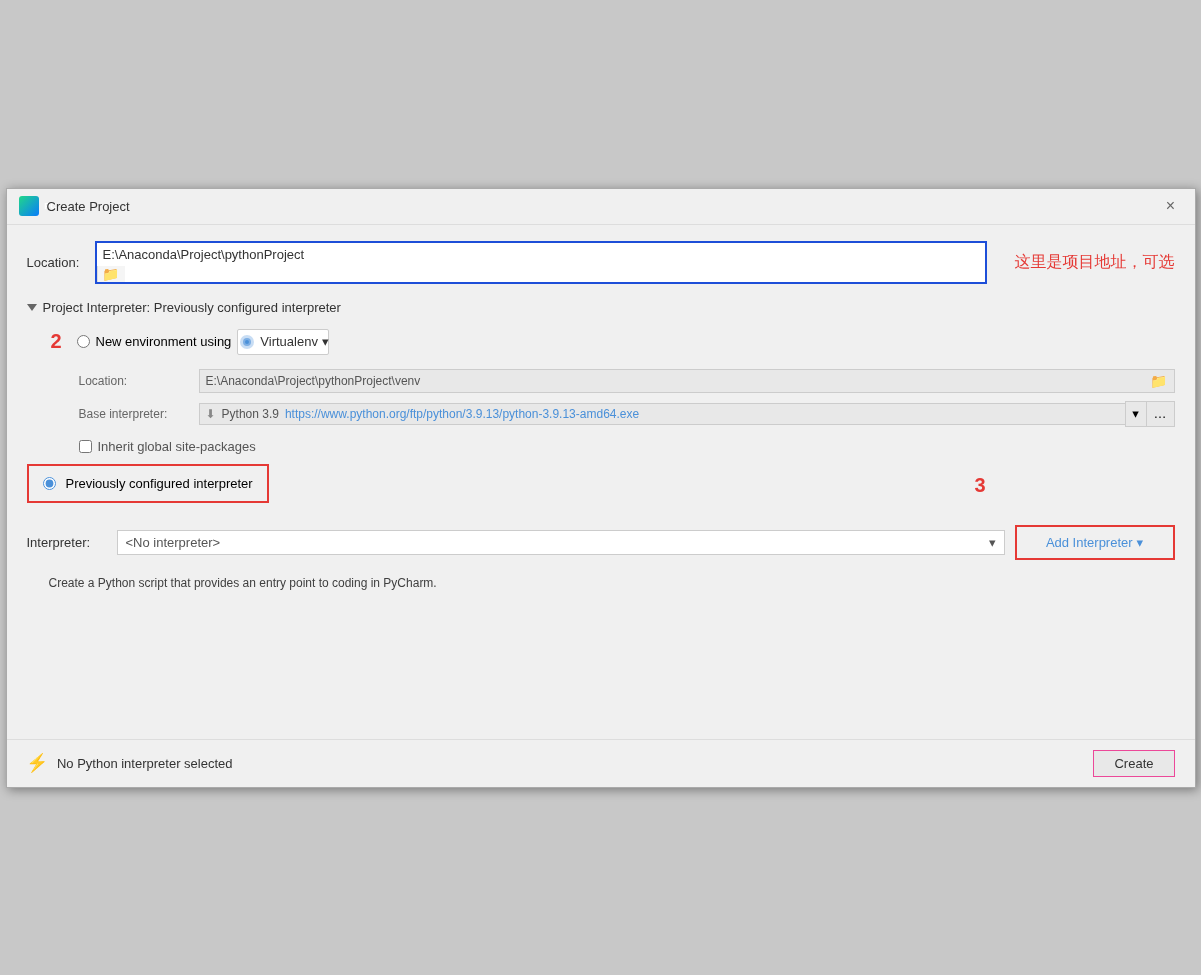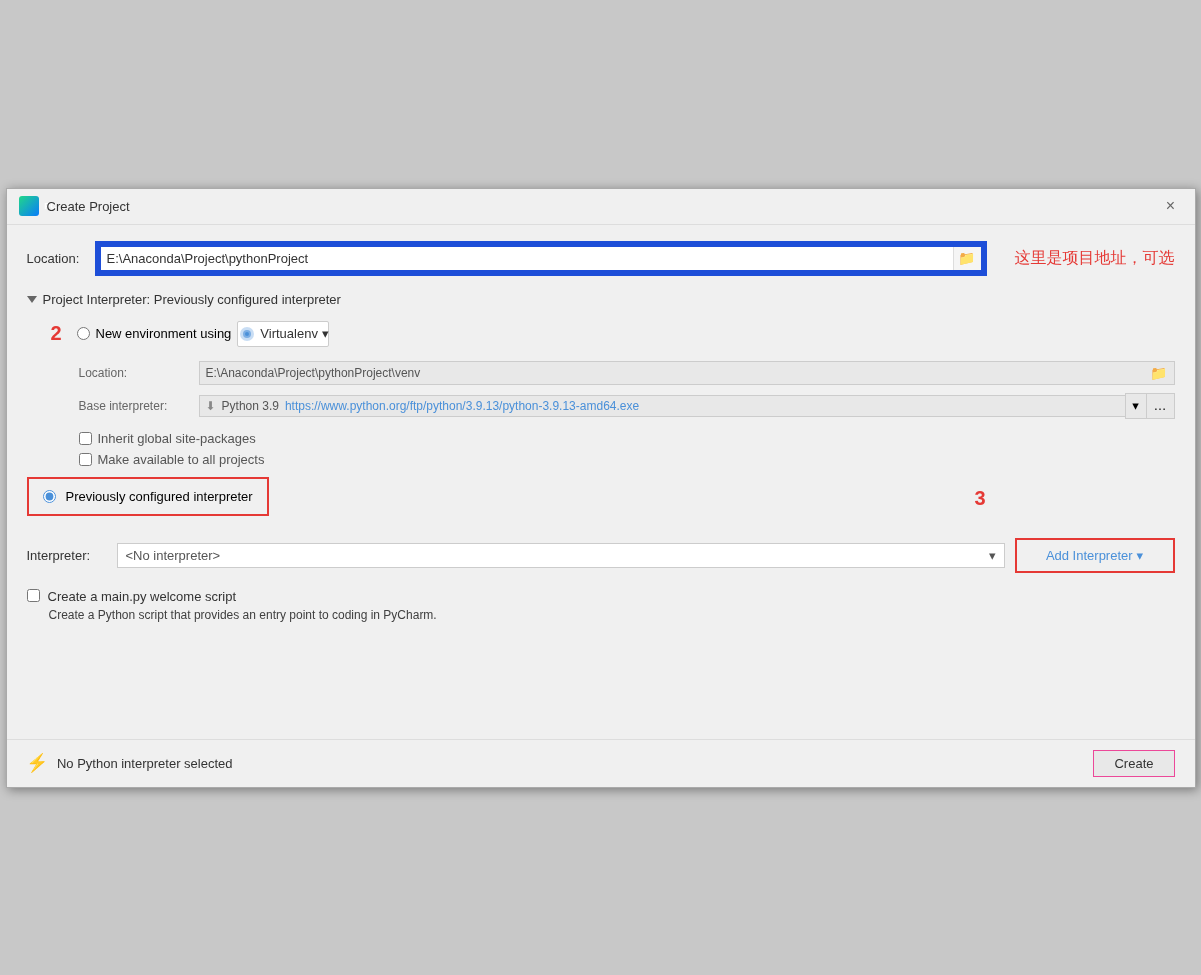--- a/index.html
+++ b/index.html
@@ -117,7 +117,8 @@
     }
 
     .red-box-location {
-      border: 6px solid #1d4ed8;
+      border: 2px solid #1d4ed8;
+      flex-direction: column;
     }
 
     .section-header {

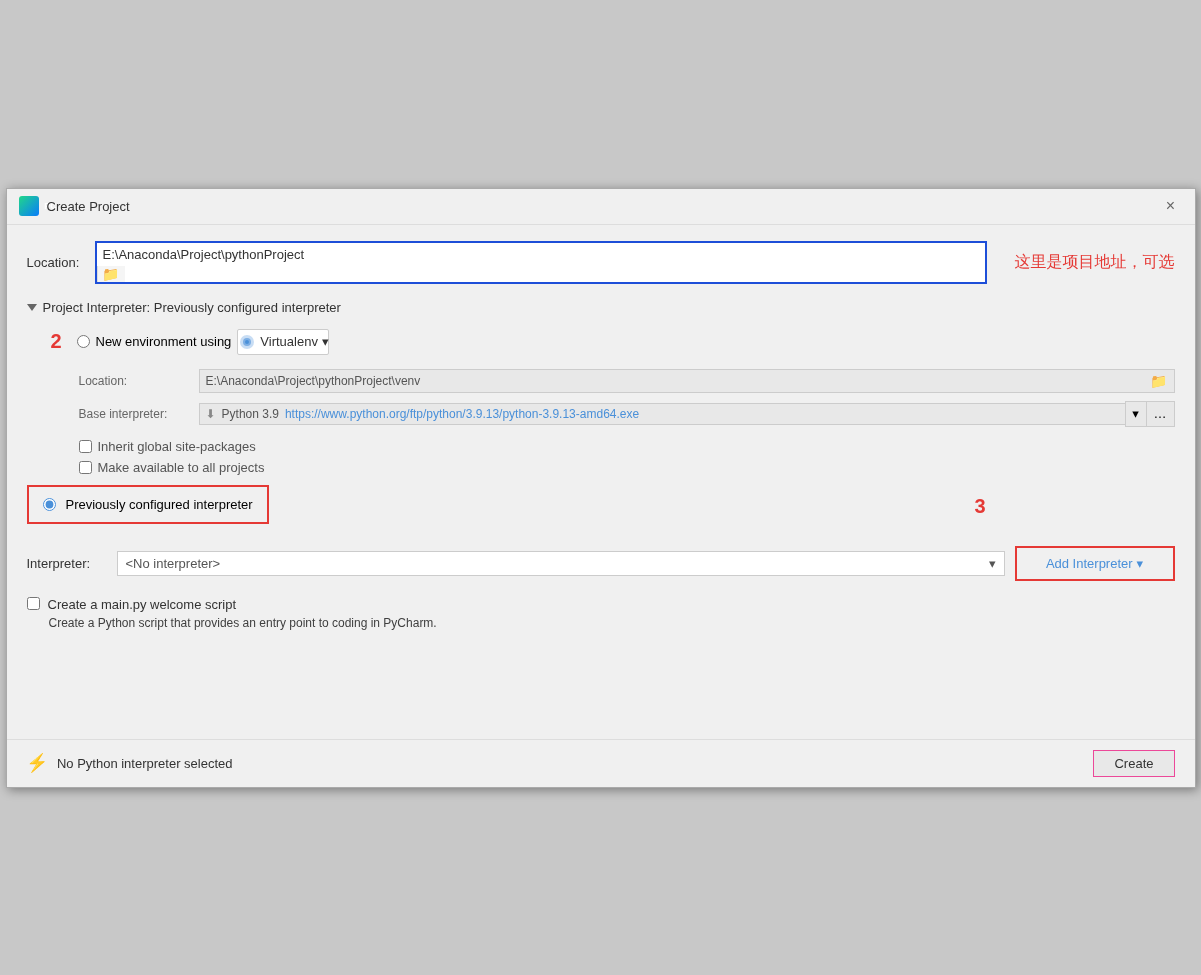--- a/index.html
+++ b/index.html
@@ -472,10 +472,6 @@
         <input type="checkbox" class="checkbox-input" style="">
         <span>Inherit global site-packages</span>
       </div>
-      <div class="checkbox-row" style="margin-left:28px;">
-        <input type="checkbox" class="checkbox-input" style="">
-        <span>Make available to all projects</span>
-      </div>
 
     </div>
 

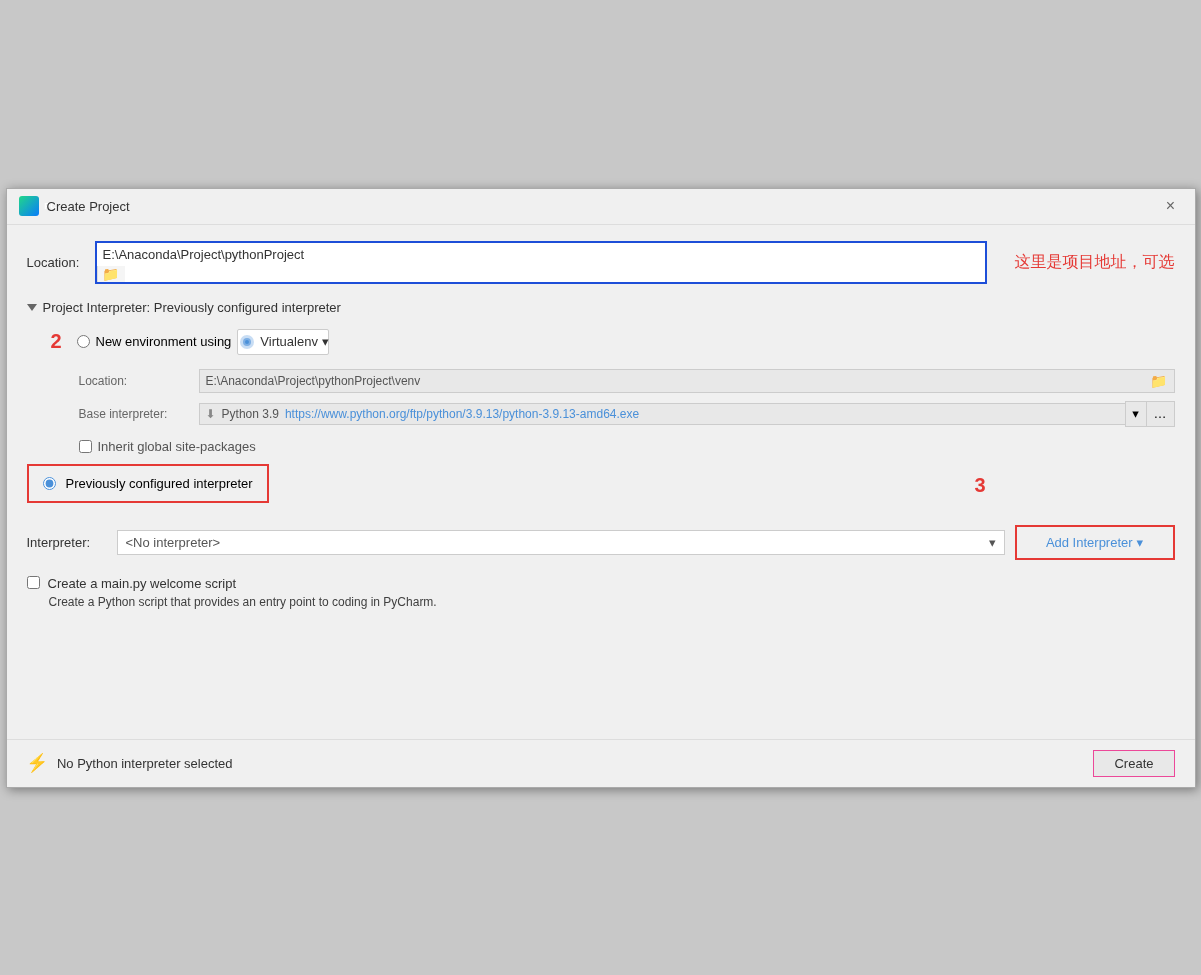--- a/index.html
+++ b/index.html
@@ -498,10 +498,6 @@
       </button>
     </div>
 
-    <div class="create-main-row">
-      <input type="checkbox" class="checkbox-input" style="">
-      <span class="create-main-label">Create a main.py welcome script</span>
-    </div>
     <div class="create-main-desc">Create a Python script that provides an entry point to coding in PyCharm.</div>
 
   </div>

